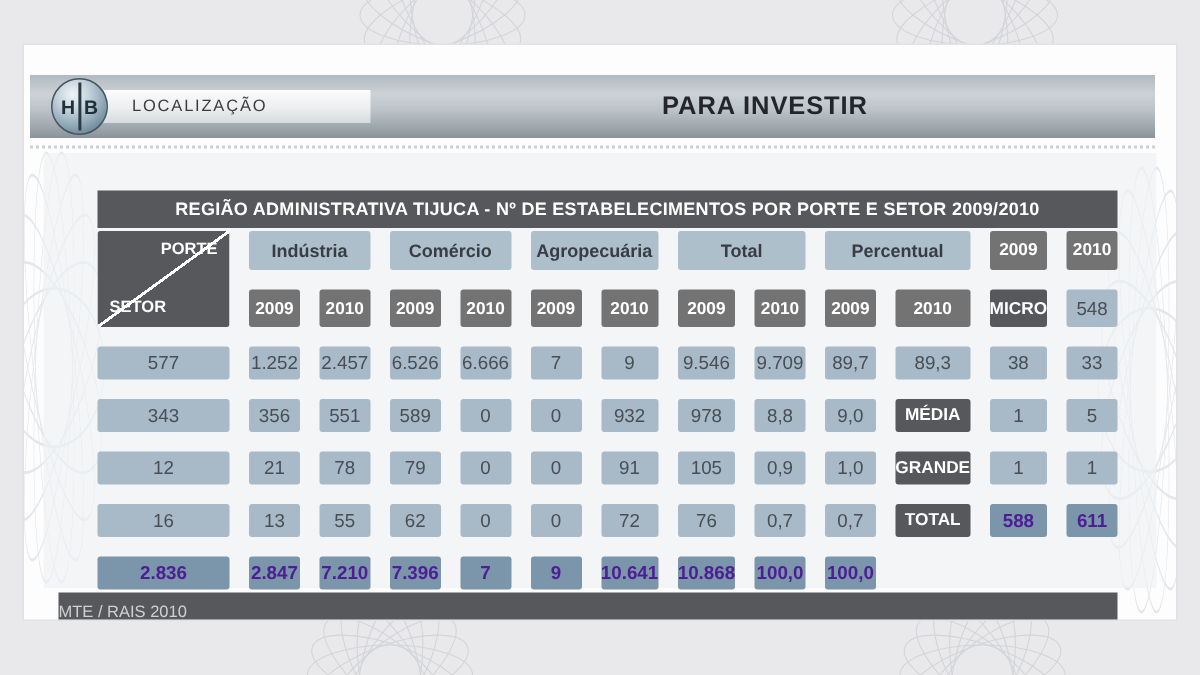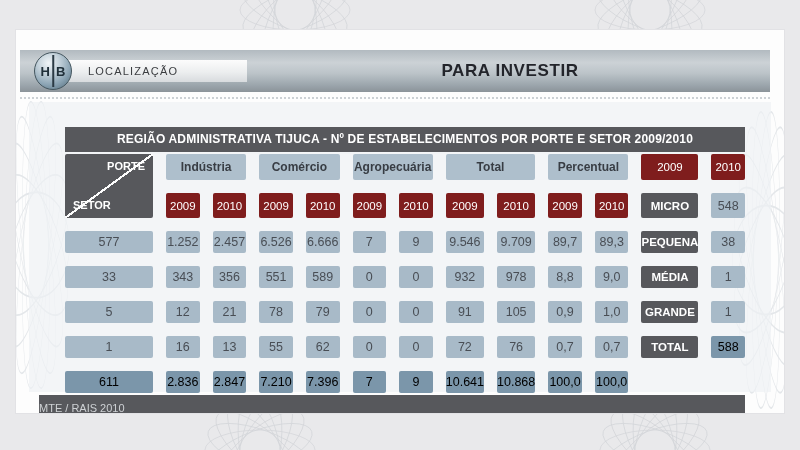--- a/index.html
+++ b/index.html
@@ -62,7 +62,7 @@
   .corner .porte{position:absolute;top:6px;right:8px;color:#fff;font-weight:bold;font-size:11px;}
   .corner .setor{position:absolute;bottom:7px;left:8px;color:#fff;font-weight:bold;font-size:11px;}
   .group{background:#aebfcc;color:#383d44;font-weight:bold;font-size:12px;grid-column:span 2;}
-  .year{background:#7f1d1d;color:#ffffff;font-weight:normal;font-size:11.5px;}
+  .year{background:#737373;color:#ffffff;font-weight:bold;font-size:11.5px;}
   .rowlabel{background:#57585c;color:#ffffff;font-weight:bold;font-size:11.5px;}
   .val{background:#a8bac8;color:#494e55;font-size:12.5px;}
   .totalval{background:#7b96aa;color:#000000;font-weight:normal;}

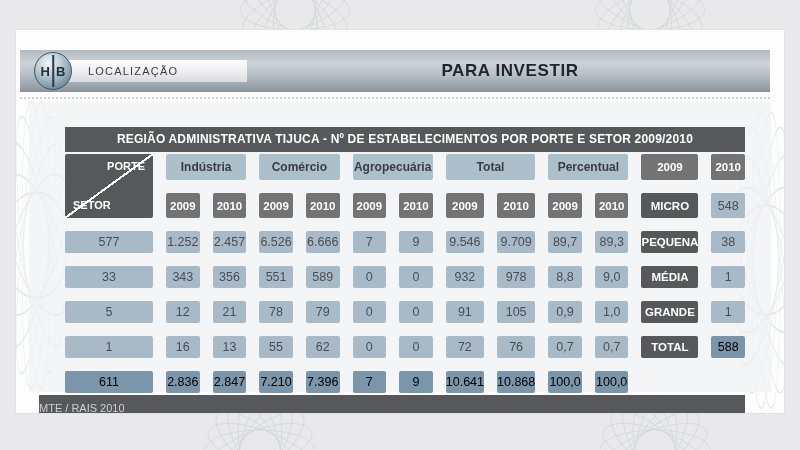--- a/index.html
+++ b/index.html
@@ -171,7 +171,6 @@
             <div class="cell val">9.709</div>
             <div class="cell val">89,7</div>
             <div class="cell val">89,3</div>
-            <div class="cell rowlabel">PEQUENA</div>
             <div class="cell val">38</div>
             <div class="cell val">33</div>
             <div class="cell val">343</div>

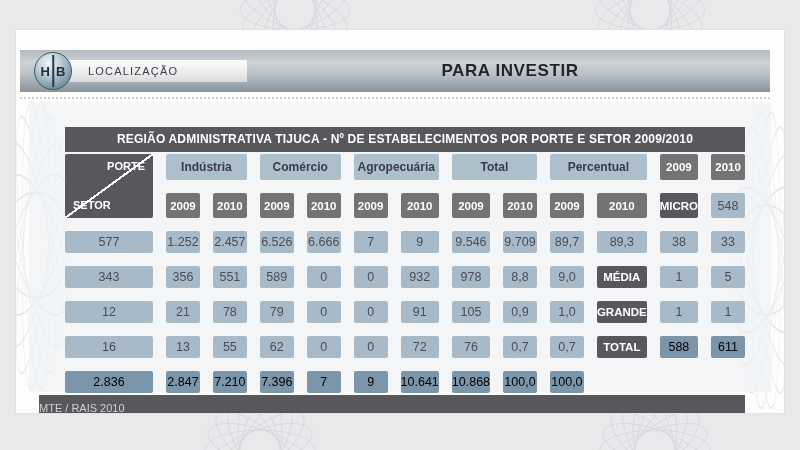--- a/index.html
+++ b/index.html
@@ -65,7 +65,7 @@
   .year{background:#737373;color:#ffffff;font-weight:bold;font-size:11.5px;}
   .rowlabel{background:#57585c;color:#ffffff;font-weight:bold;font-size:11.5px;}
   .val{background:#a8bac8;color:#494e55;font-size:12.5px;}
-  .totalval{background:#7b96aa;color:#000000;font-weight:normal;}
+  .totalval{background:#7b96aa;color:#4c1d95;font-weight:bold;}
   .table-footer{
     margin-top:2px;margin-left:-26px;width:706px;height:25px;background:#57585c;
     display:flex;align-items:center;

